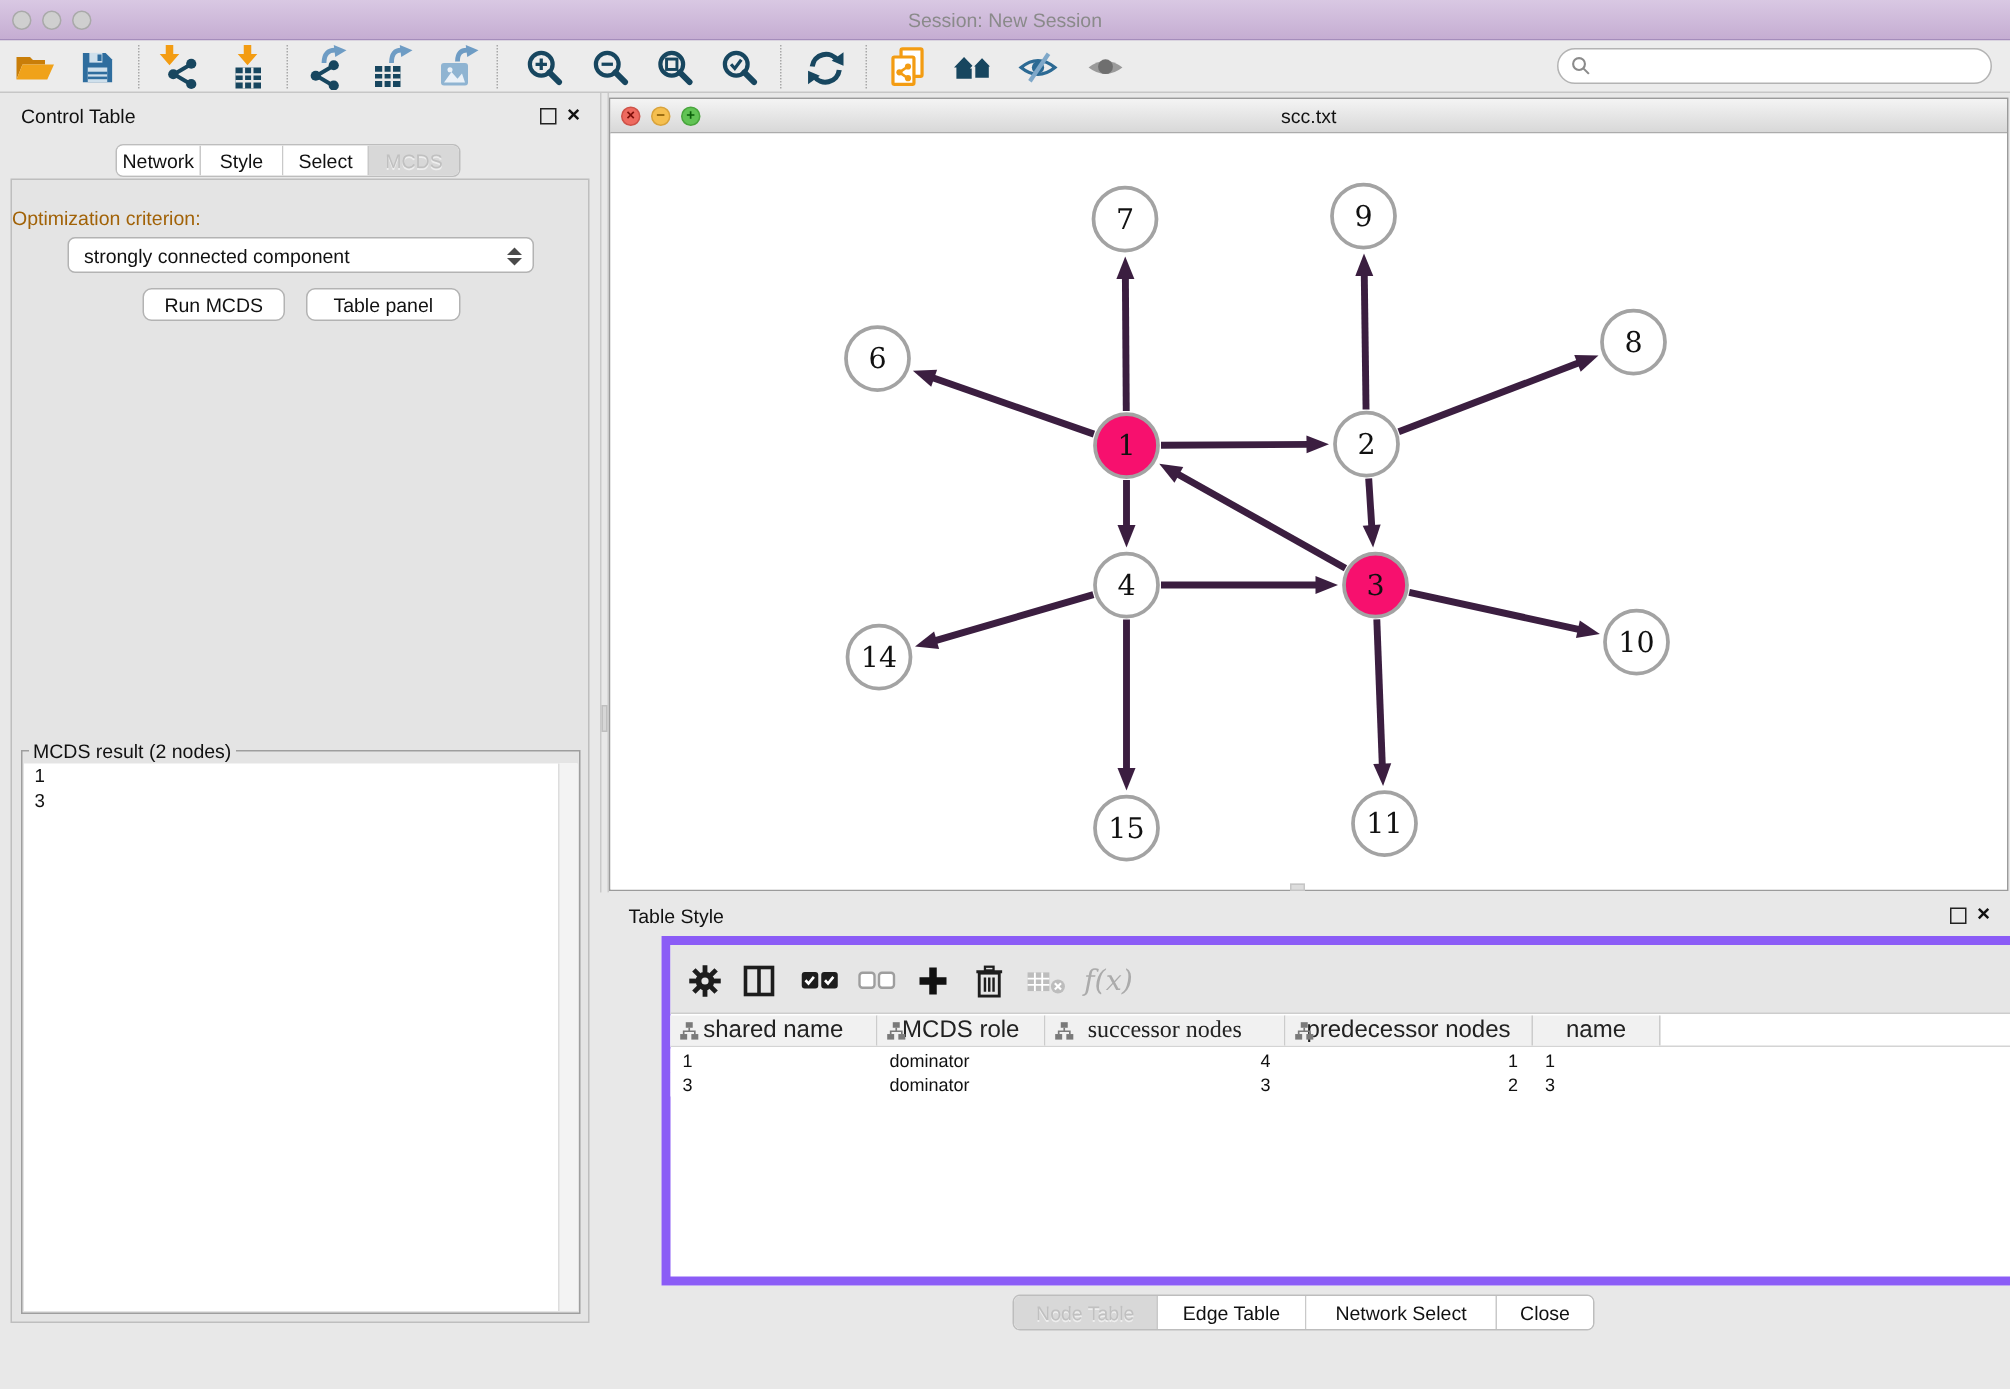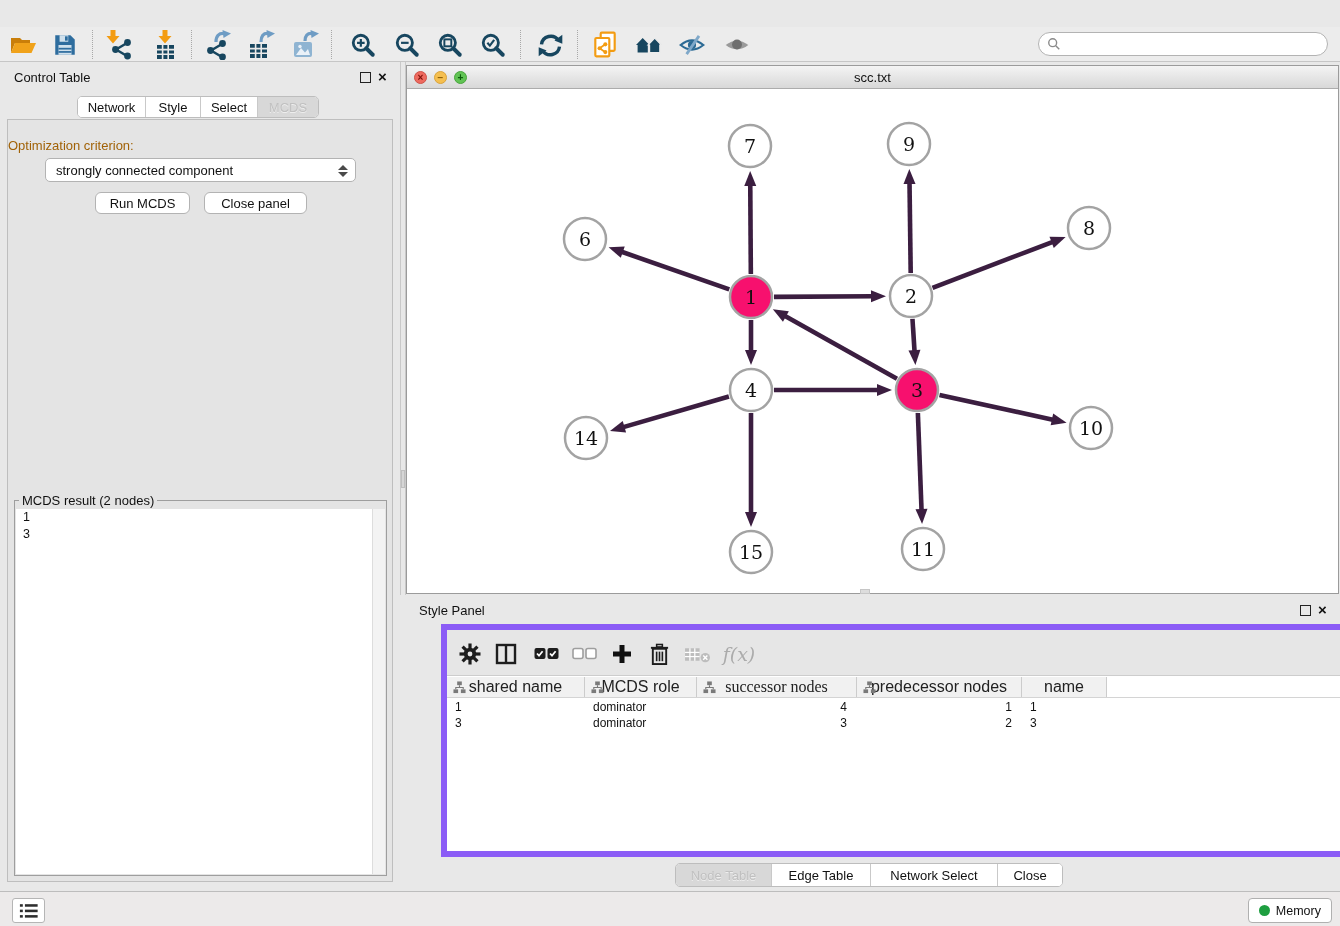--- a/index.html
+++ b/index.html
@@ -122,6 +122,12 @@
 
 <div id="app">
 
+  <div class="titlebar">
+    <span class="tl-dot" style="left:8px"></span>
+    <span class="tl-dot" style="left:28px"></span>
+    <span class="tl-dot" style="left:48px"></span>
+    <div class="title">Session: New Session</div>
+  </div>
 
   <div class="toolbar">
     <div class="tb-btn" style="left:7px">

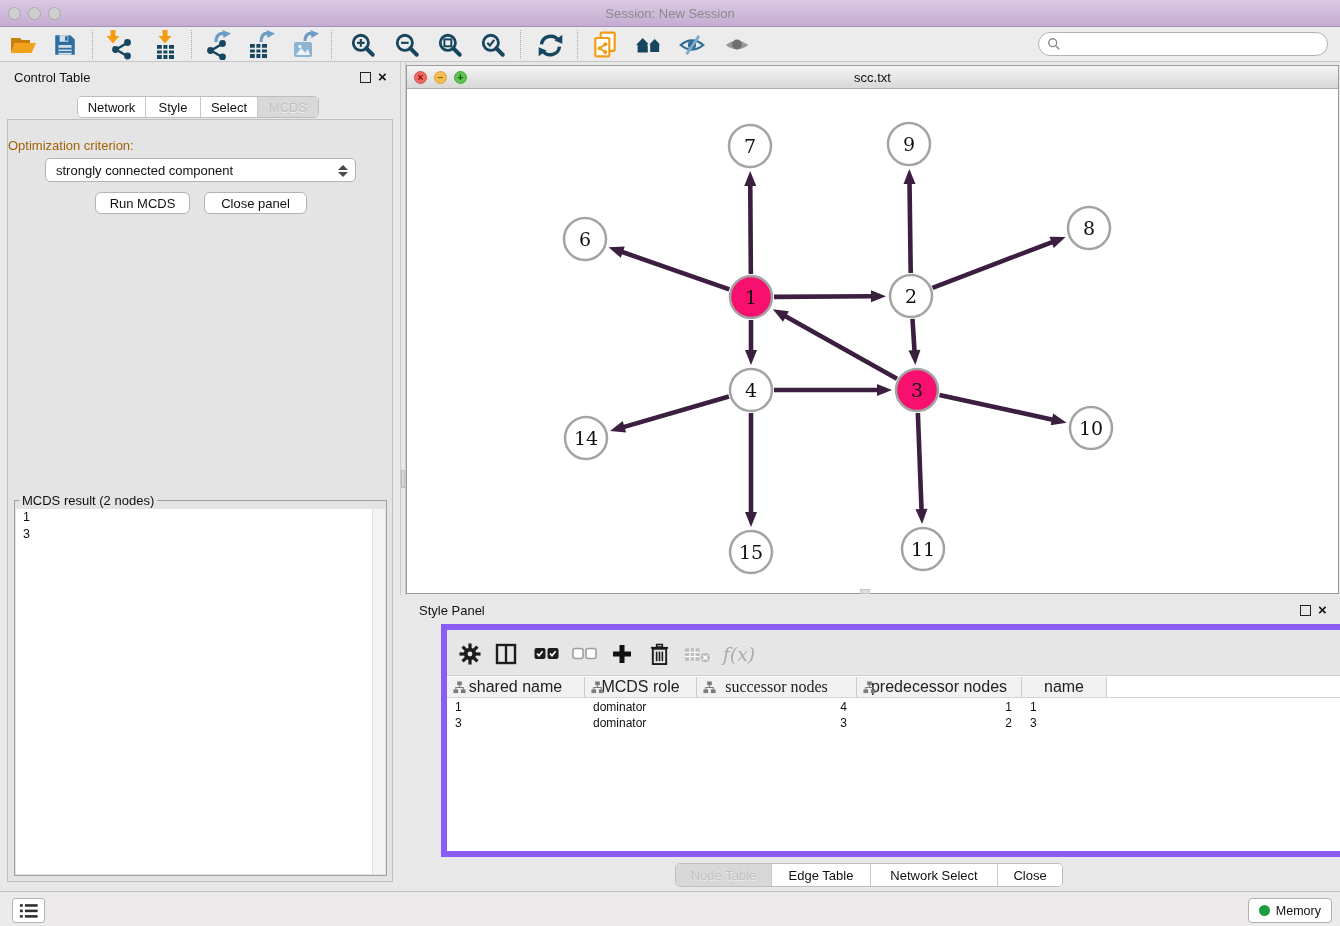--- a/index.html
+++ b/index.html
@@ -290,7 +290,7 @@
     </div>
 
     <div class="seg" style="left:77px; top:34px; height:22px">
-      <div class="seg-item" style="width:68px">Network</div>
+      <div class="seg-item" style="width:56px">Network</div>
       <div class="seg-item" style="width:55px">Style</div>
       <div class="seg-item" style="width:57px">Select</div>
       <div class="seg-item sel" style="width:60px">MCDS</div>

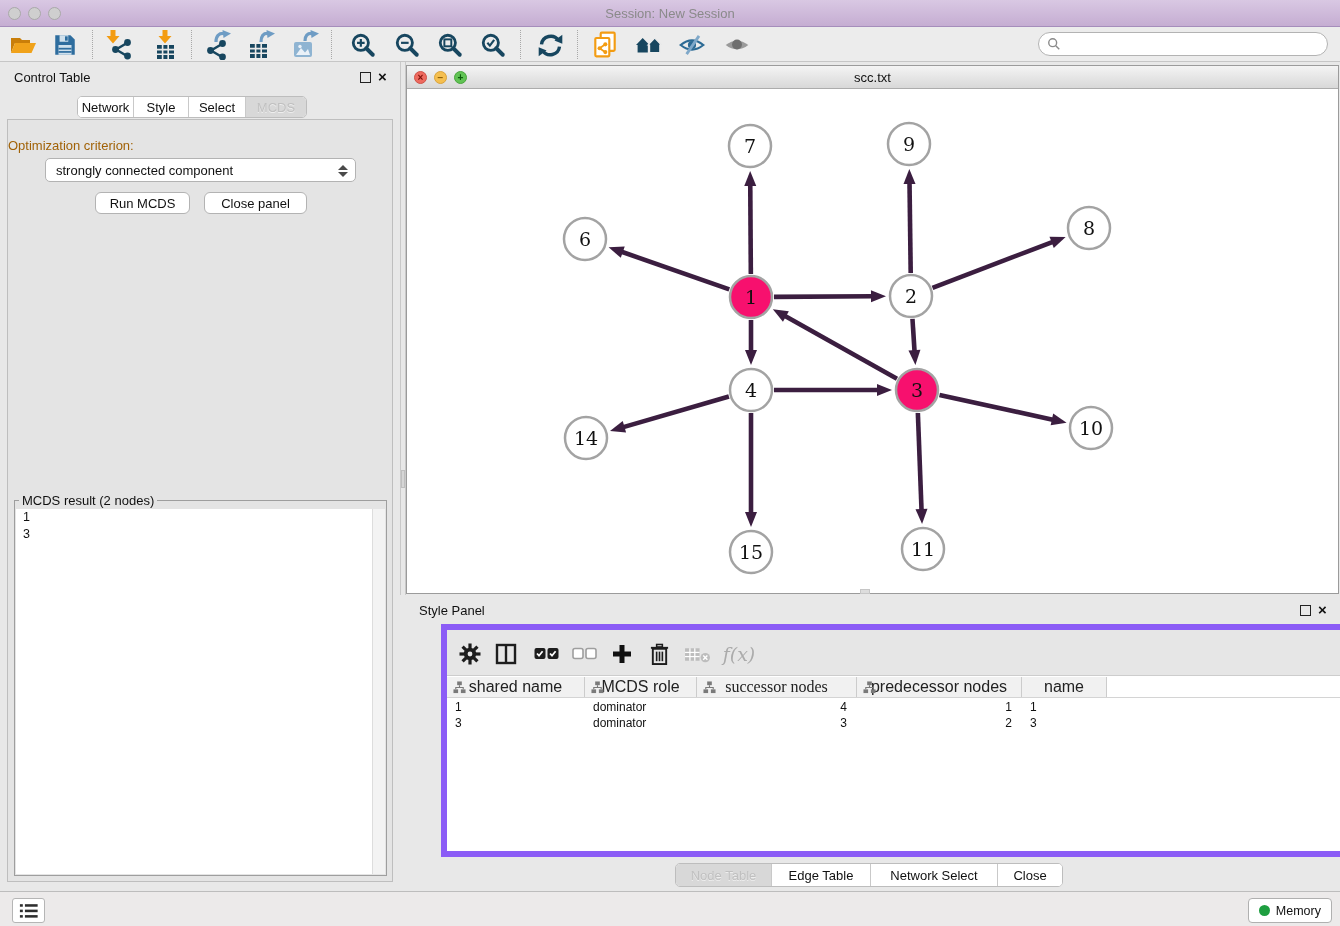--- a/index.html
+++ b/index.html
@@ -308,7 +308,7 @@
       </div>
 
       <div class="btn" style="left:87px; top:72px; width:95px">Run MCDS</div>
-      <div class="btn" style="left:196px; top:72px; width:103px">Close panel</div>
+      <div class="btn" style="left:196px; top:72px; width:103px">Table panel</div>
 
       <fieldset class="result">
         <legend>MCDS result (2 nodes)</legend>

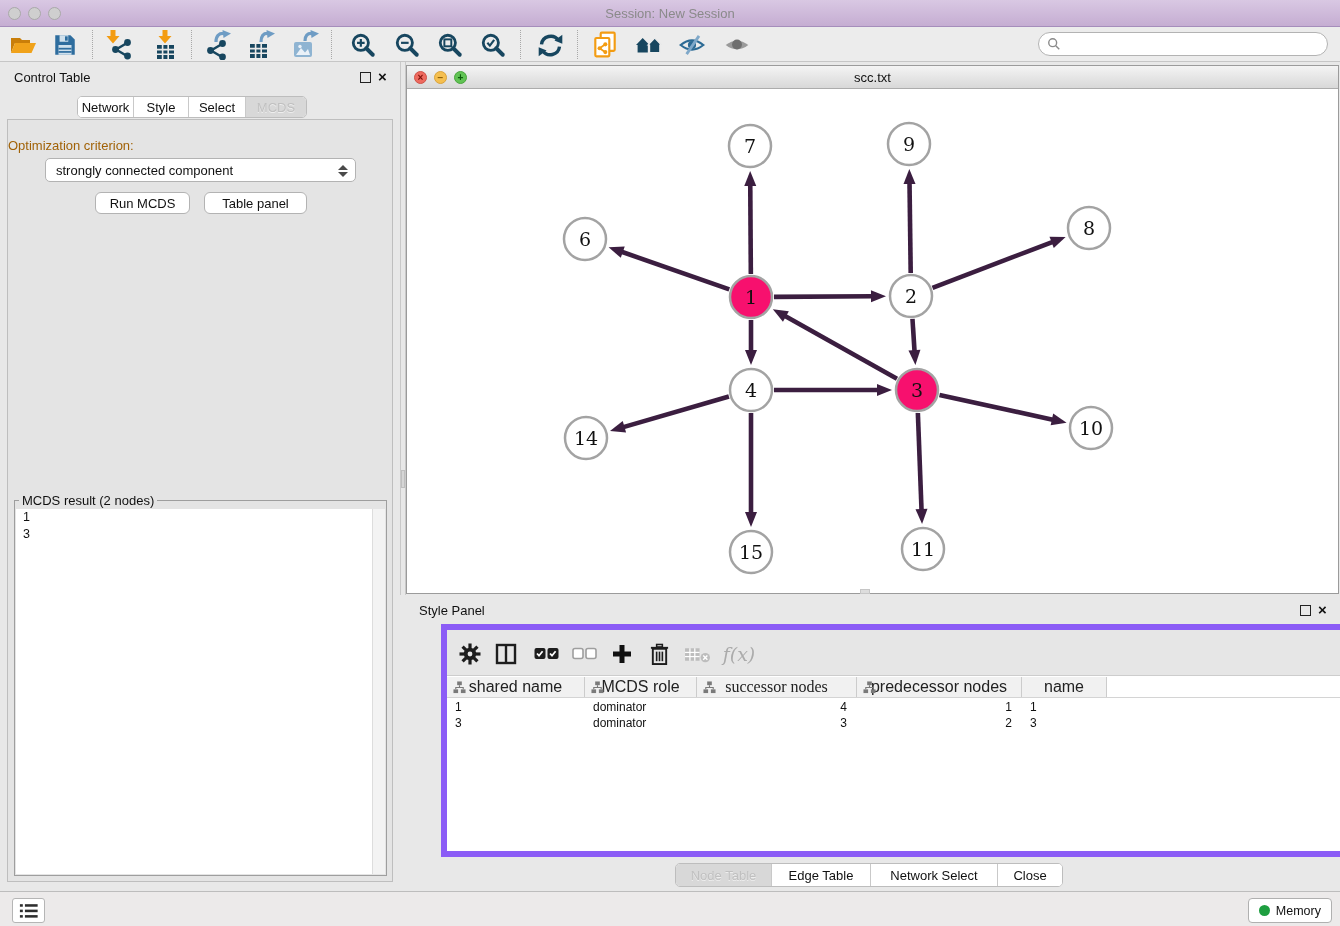--- a/index.html
+++ b/index.html
@@ -391,7 +391,7 @@
 
   <div class="tpanel">
     <div class="panel-head">
-      <span class="ph-title">Style Panel</span>
+      <span class="ph-title">Table Style</span>
       <span class="ph-float" style="left:895px"></span>
       <span class="ph-close" style="left:913px">×</span>
     </div>

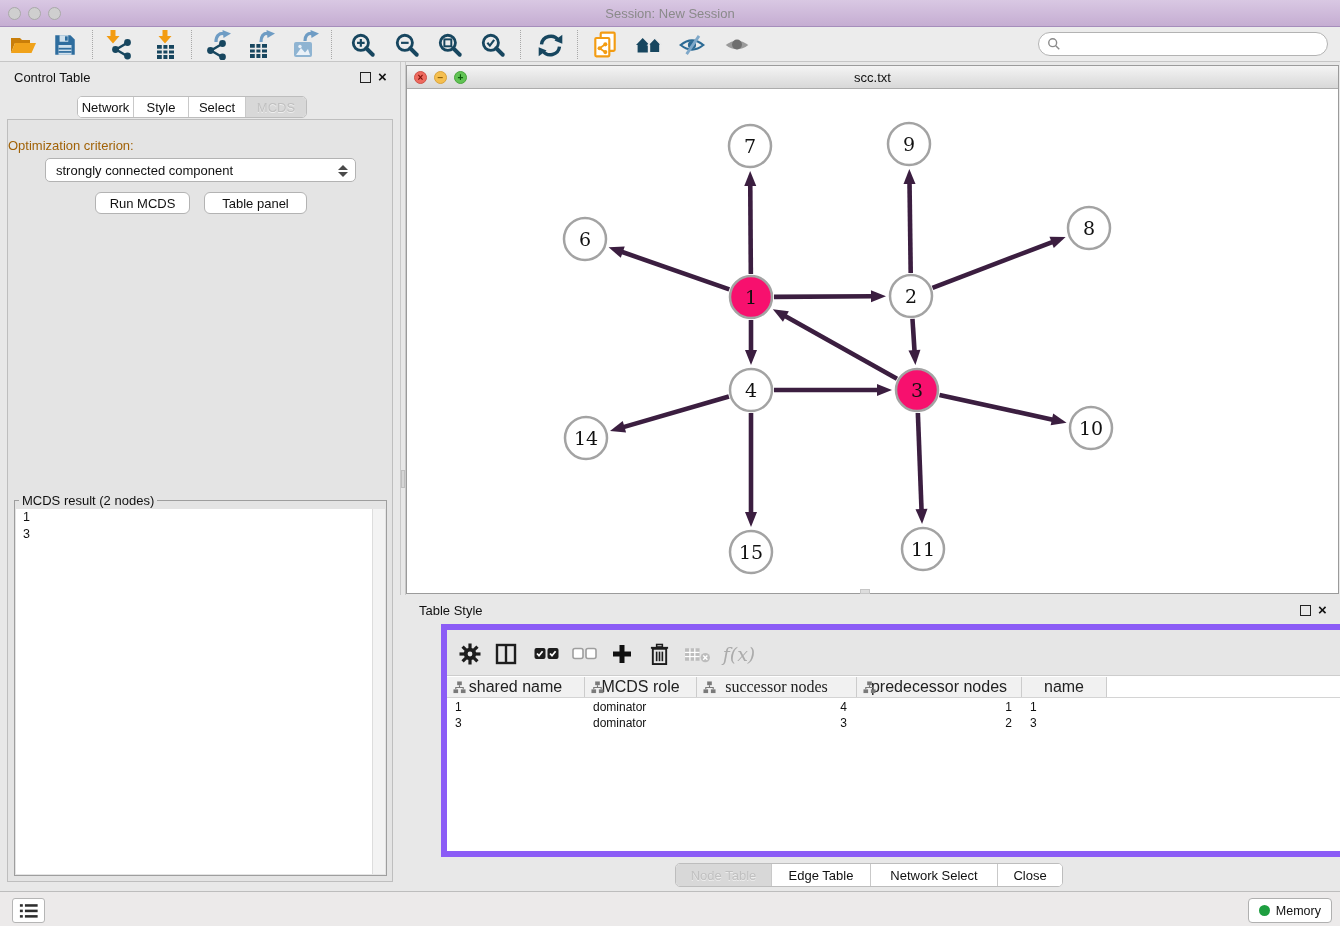--- a/index.html
+++ b/index.html
@@ -543,24 +543,6 @@
     </div>
   </div>
 
-  <div class="statusbar">
-    <div class="sb-left">
-      <svg width="20" height="16" viewBox="0 0 22 17">
-        <g fill="#2E2E2E">
-          <rect x="1" y="1" width="3.2" height="2.8"></rect>
-            <rect x="6.5" y="1" width="14" height="2.8"></rect>
-          <rect x="1" y="7" width="3.2" height="2.8"></rect>
-            <rect x="6.5" y="7" width="14" height="2.8"></rect>
-          <rect x="1" y="13" width="3.2" height="2.8"></rect>
-            <rect x="6.5" y="13" width="14" height="2.8"></rect>
-        </g>
-      </svg>
-    </div>
-    <div class="sb-mem">
-      <span class="mem-dot"></span>
-      <span>Memory</span>
-    </div>
-  </div>
 
 </div>
 

